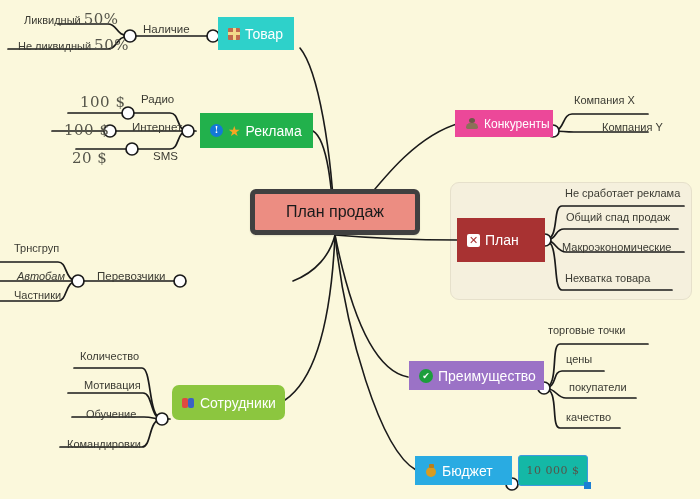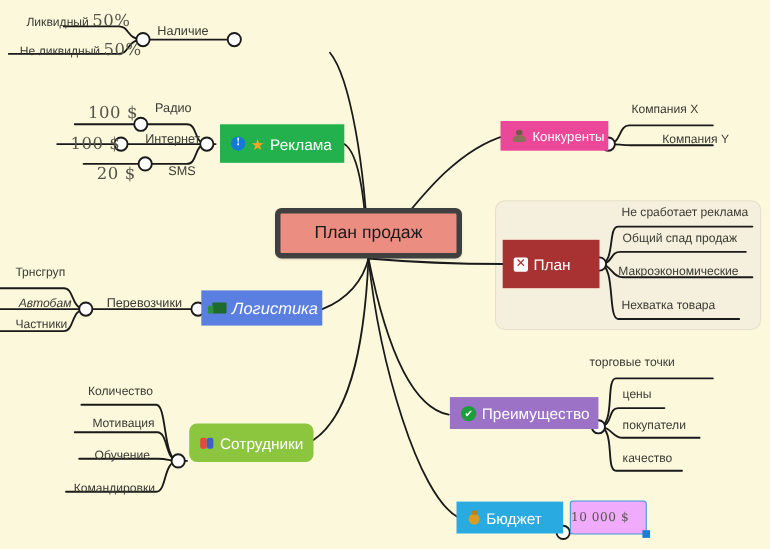--- a/index.html
+++ b/index.html
@@ -216,6 +216,10 @@
     <span class="lbl">План продаж</span>
   </div>
 
+  <div class="node tovar" style="left:218px;top:17px;width:76px;height:33px;">
+    <span class="ico ico-gift"></span>
+    <span class="lbl">Товар</span>
+  </div>
   <div class="leaf mid" style="left:143px;top:24px;">Наличие</div>
   <div class="leaf" style="left:24px;top:12px;">
     <span>Ликвидный</span>

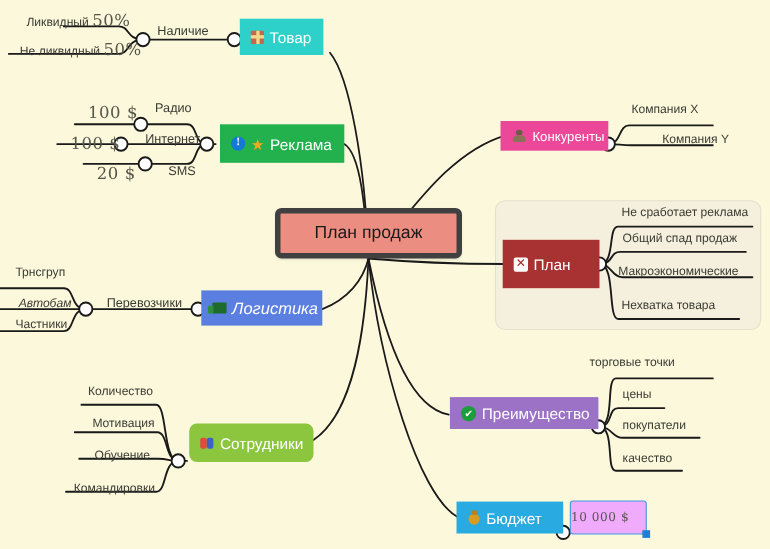--- a/index.html
+++ b/index.html
@@ -240,7 +240,7 @@
   <div class="leaf mid" style="left:132px;top:122px;">Интернет</div>
   <div class="leaf script" style="left:64px;top:123px;">100 $</div>
   <div class="leaf mid" style="left:153px;top:151px;">SMS</div>
-  <div class="leaf script" style="left:88px;top:151px;text-align:center;">20 $</div>
+  <div class="leaf script" style="left:72px;top:151px;text-align:center;">20 $</div>
 
   <div class="node konkurenty" style="left:455px;top:110px;width:98px;height:27px;">
     <span class="ico ico-head"></span>

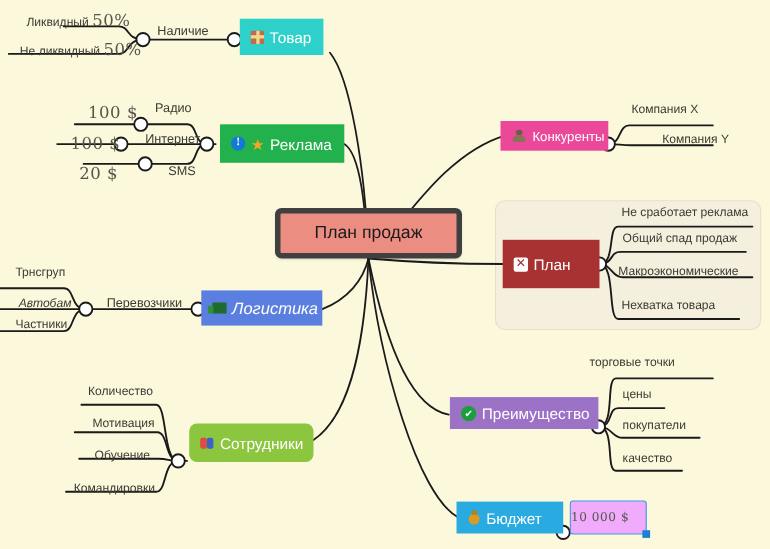--- a/index.html
+++ b/index.html
@@ -258,10 +258,6 @@
   <div class="leaf" style="left:562px;top:242px;">Макроэкономические</div>
   <div class="leaf" style="left:565px;top:273px;">Нехватка товара</div>
 
-  <div class="node logistika" style="left:183px;top:264px;width:110px;height:32px;">
-    <span class="ico ico-truck"></span>
-    <span class="lbl">Логистика</span>
-  </div>
   <div class="leaf mid" style="left:97px;top:271px;">Перевозчики</div>
   <div class="leaf" style="left:14px;top:243px;">Трнсгруп</div>
   <div class="leaf" style="left:17px;top:271px;font-style:italic;">Автобам</div>

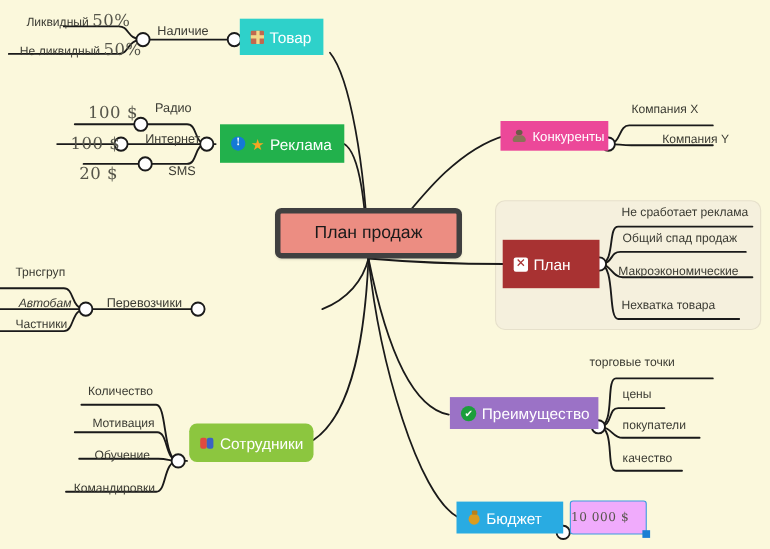--- a/index.html
+++ b/index.html
@@ -276,7 +276,7 @@
     <span class="ico ico-check">✔</span>
     <span class="lbl">Преимущество</span>
   </div>
-  <div class="leaf" style="left:536px;top:325px;">торговые точки</div>
+  <div class="leaf" style="left:548px;top:325px;">торговые точки</div>
   <div class="leaf" style="left:566px;top:354px;">цены</div>
   <div class="leaf" style="left:566px;top:382px;">покупатели</div>
   <div class="leaf" style="left:566px;top:412px;">качество</div>

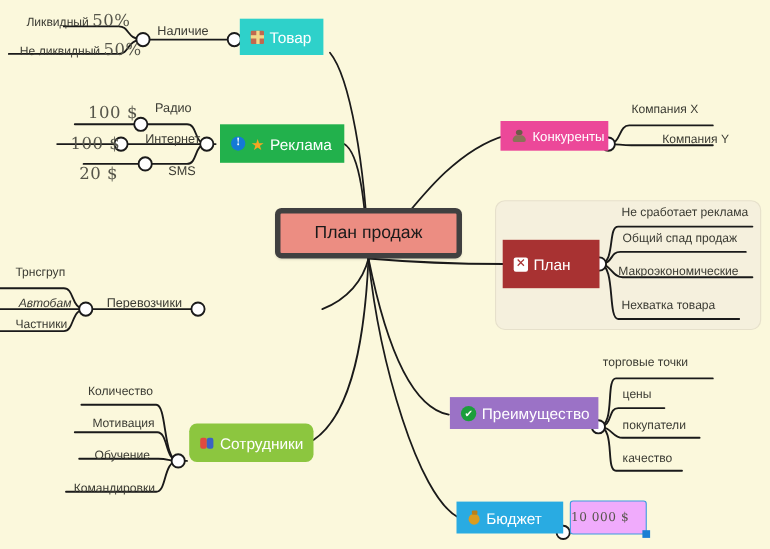--- a/index.html
+++ b/index.html
@@ -278,7 +278,7 @@
   </div>
   <div class="leaf" style="left:548px;top:325px;">торговые точки</div>
   <div class="leaf" style="left:566px;top:354px;">цены</div>
-  <div class="leaf" style="left:566px;top:382px;">покупатели</div>
+  <div class="leaf" style="left:549px;top:382px;padding-left:20px;">покупатели</div>
   <div class="leaf" style="left:566px;top:412px;">качество</div>
 
   <div class="node budget" style="left:415px;top:456px;width:97px;height:29px;">

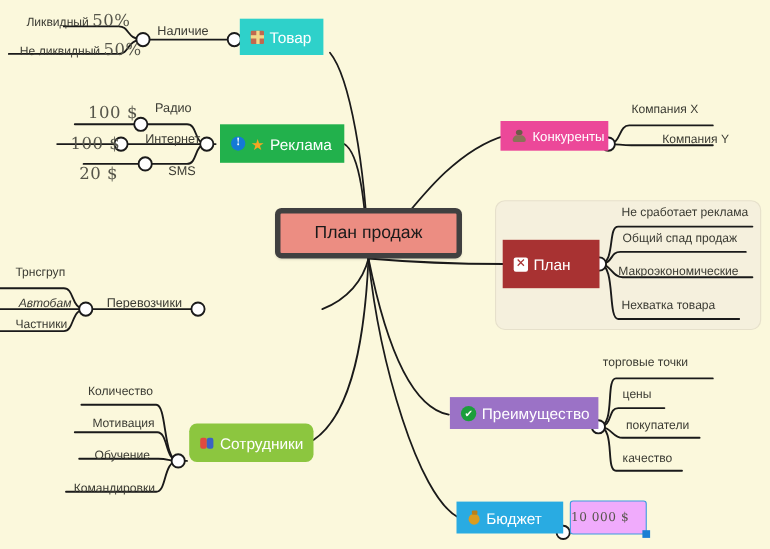--- a/index.html
+++ b/index.html
@@ -73,9 +73,9 @@
   .sel-box{
     position:absolute;
     border:1.5px solid #3d9ae0;
-    background:#f0abfc;
+    background:#14b8a6;
     border-radius:3px;
-    display:flex;align-items:center;justify-content:flex-start;
+    display:flex;align-items:center;justify-content:center;
   }
   .sel-handle{
     position:absolute;

